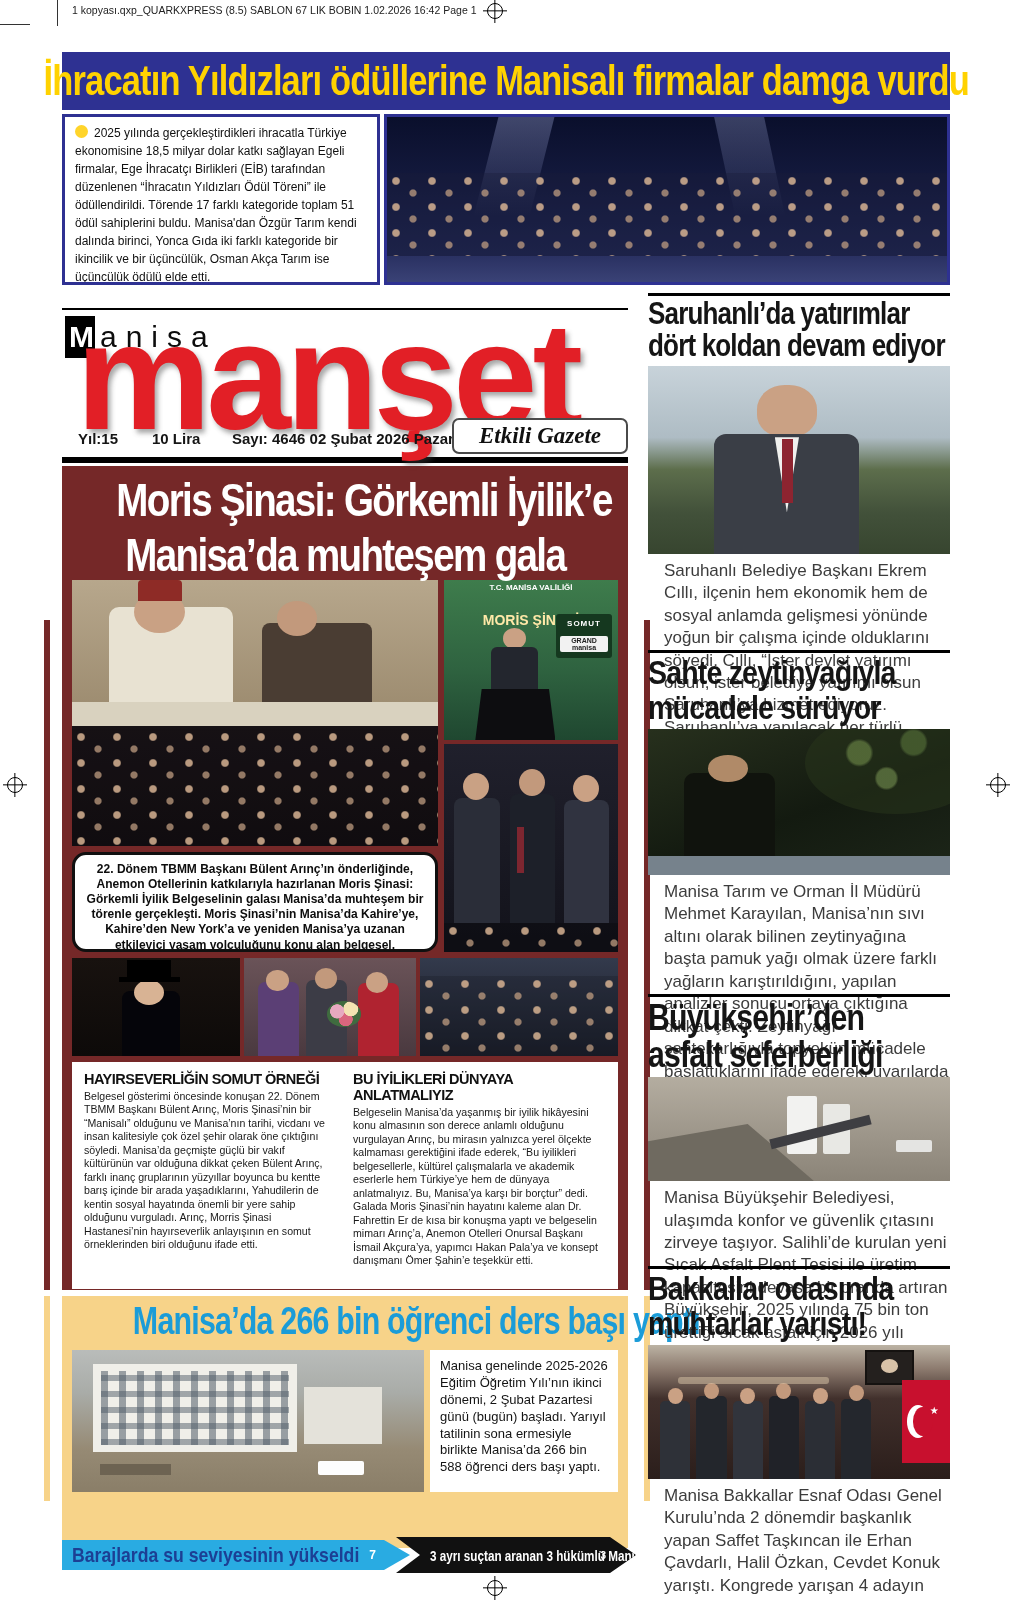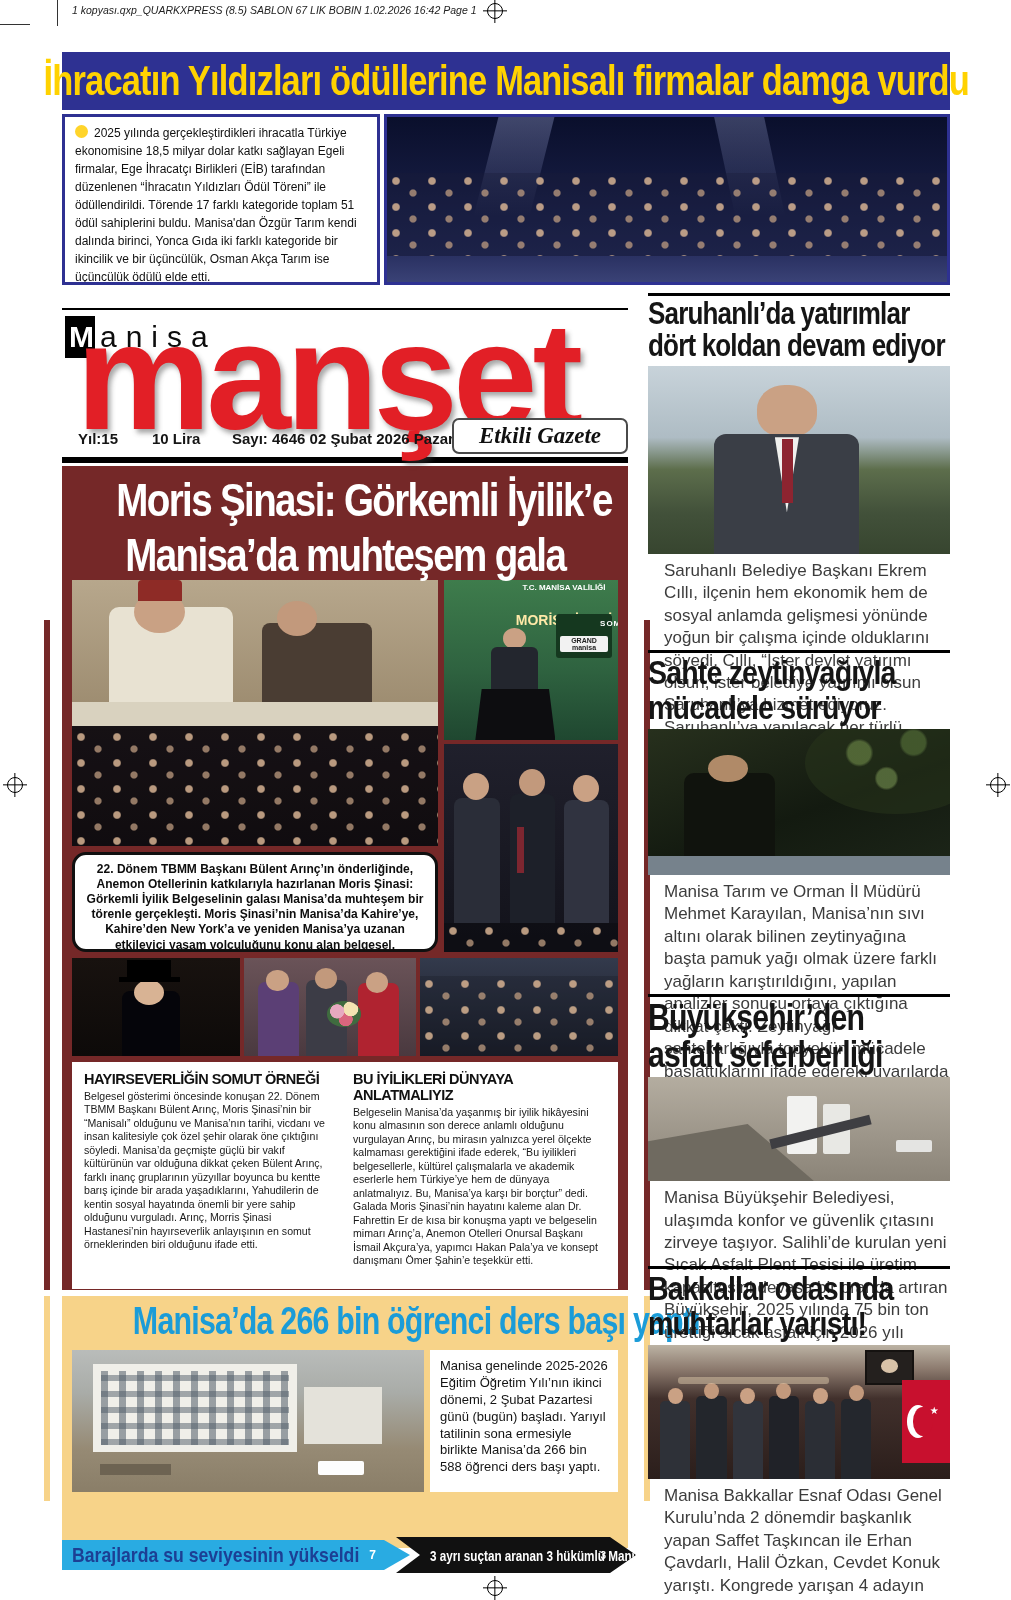--- a/index.html
+++ b/index.html
@@ -35,7 +35,7 @@
 
   <div class="abs" style="left:57px;top:0;width:1.3px;height:26px;background:#333;"></div>
   <div class="abs" style="left:0;top:24px;width:30px;height:1.3px;background:#333;"></div>
-  <div class="abs" style="left:72px;top:4px;font-size:10.5px;color:#222;font-style:italic;">1 kopyası.qxp_QUARKXPRESS (8.5) SABLON 67 LIK BOBIN  1.02.2026  16:42  Page 1</div>
+  <div class="abs" style="left:72px;top:4px;font-size:10.5px;color:#222;">1 kopyası.qxp_QUARKXPRESS (8.5) SABLON 67 LIK BOBIN  1.02.2026  16:42  Page 1</div>
 
   <div class="cropmark" style="left:487px;top:3px;"></div>
   <div class="cropmark" style="left:7px;top:777px;"></div>

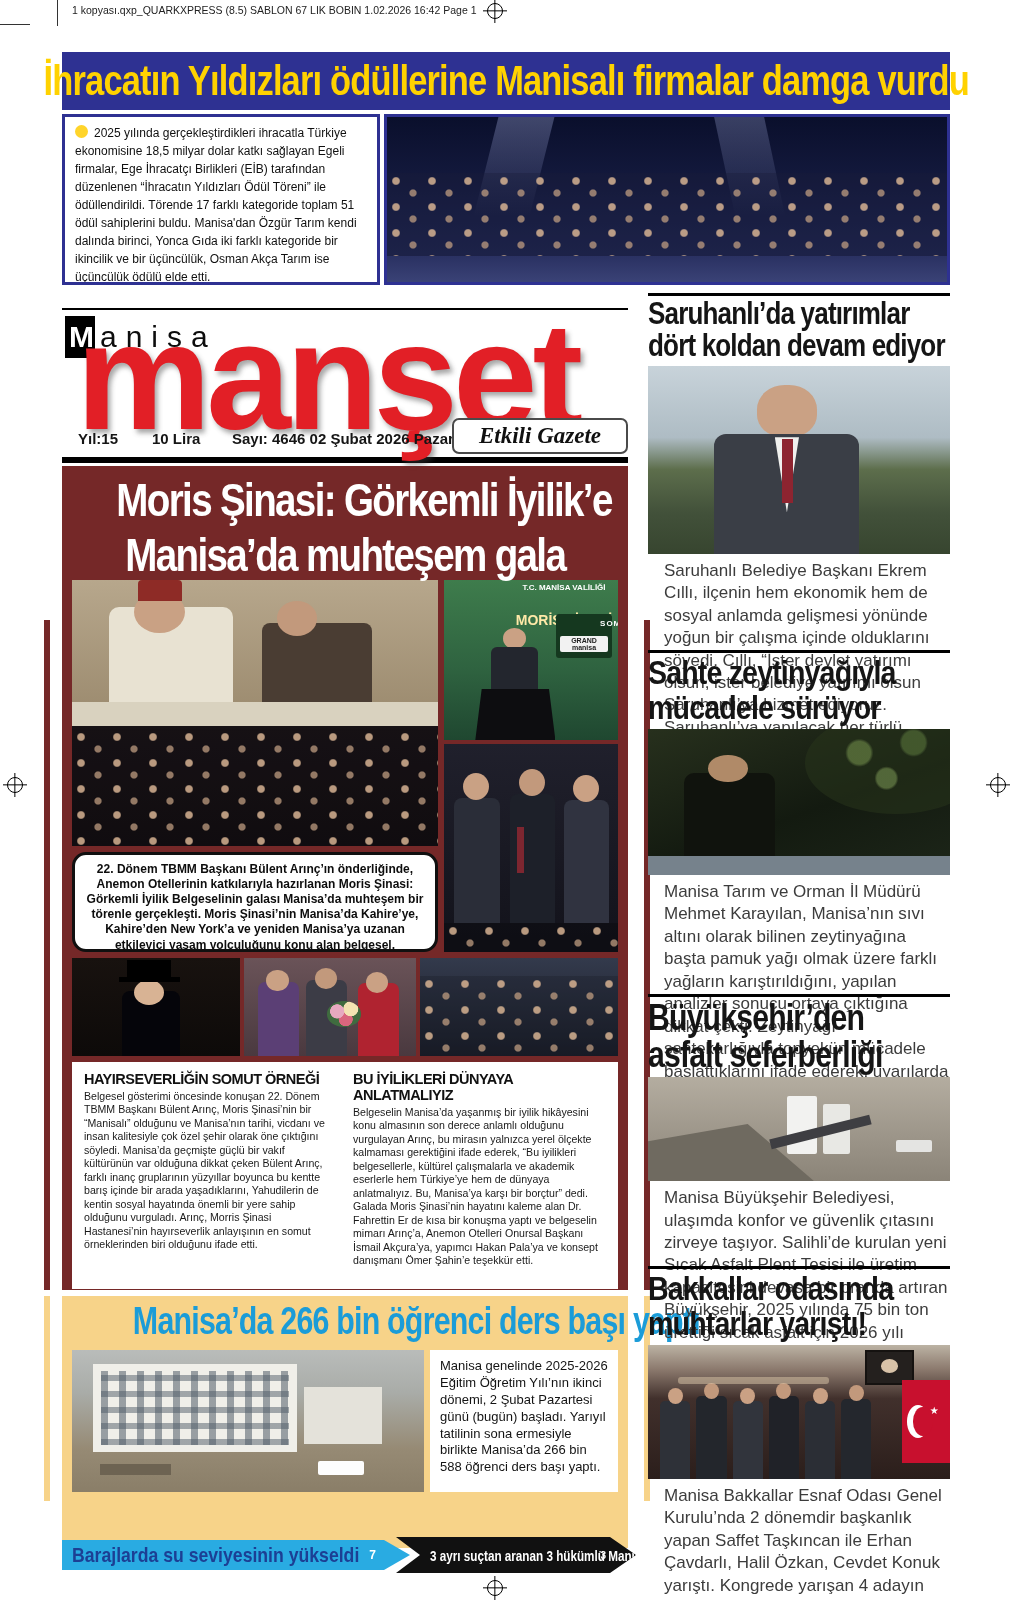--- a/index.html
+++ b/index.html
@@ -26,7 +26,7 @@
   .colbox{box-sizing:border-box;background:#fff;padding:9px 12px;display:flex;gap:16px;overflow:hidden;}
   .colbox h3{margin:0 0 3px 0;font-size:14.5px;letter-spacing:-.5px;}
   .colbox p{margin:0;font-size:10.6px;line-height:1.27;color:#191919;}
-  .sign{position:absolute;color:#fff;font-weight:bold;text-align:center;padding-left:33px;}
+  .sign{position:absolute;color:#fff;font-weight:bold;text-align:center;}
 </style>
 </head>
 <body>

